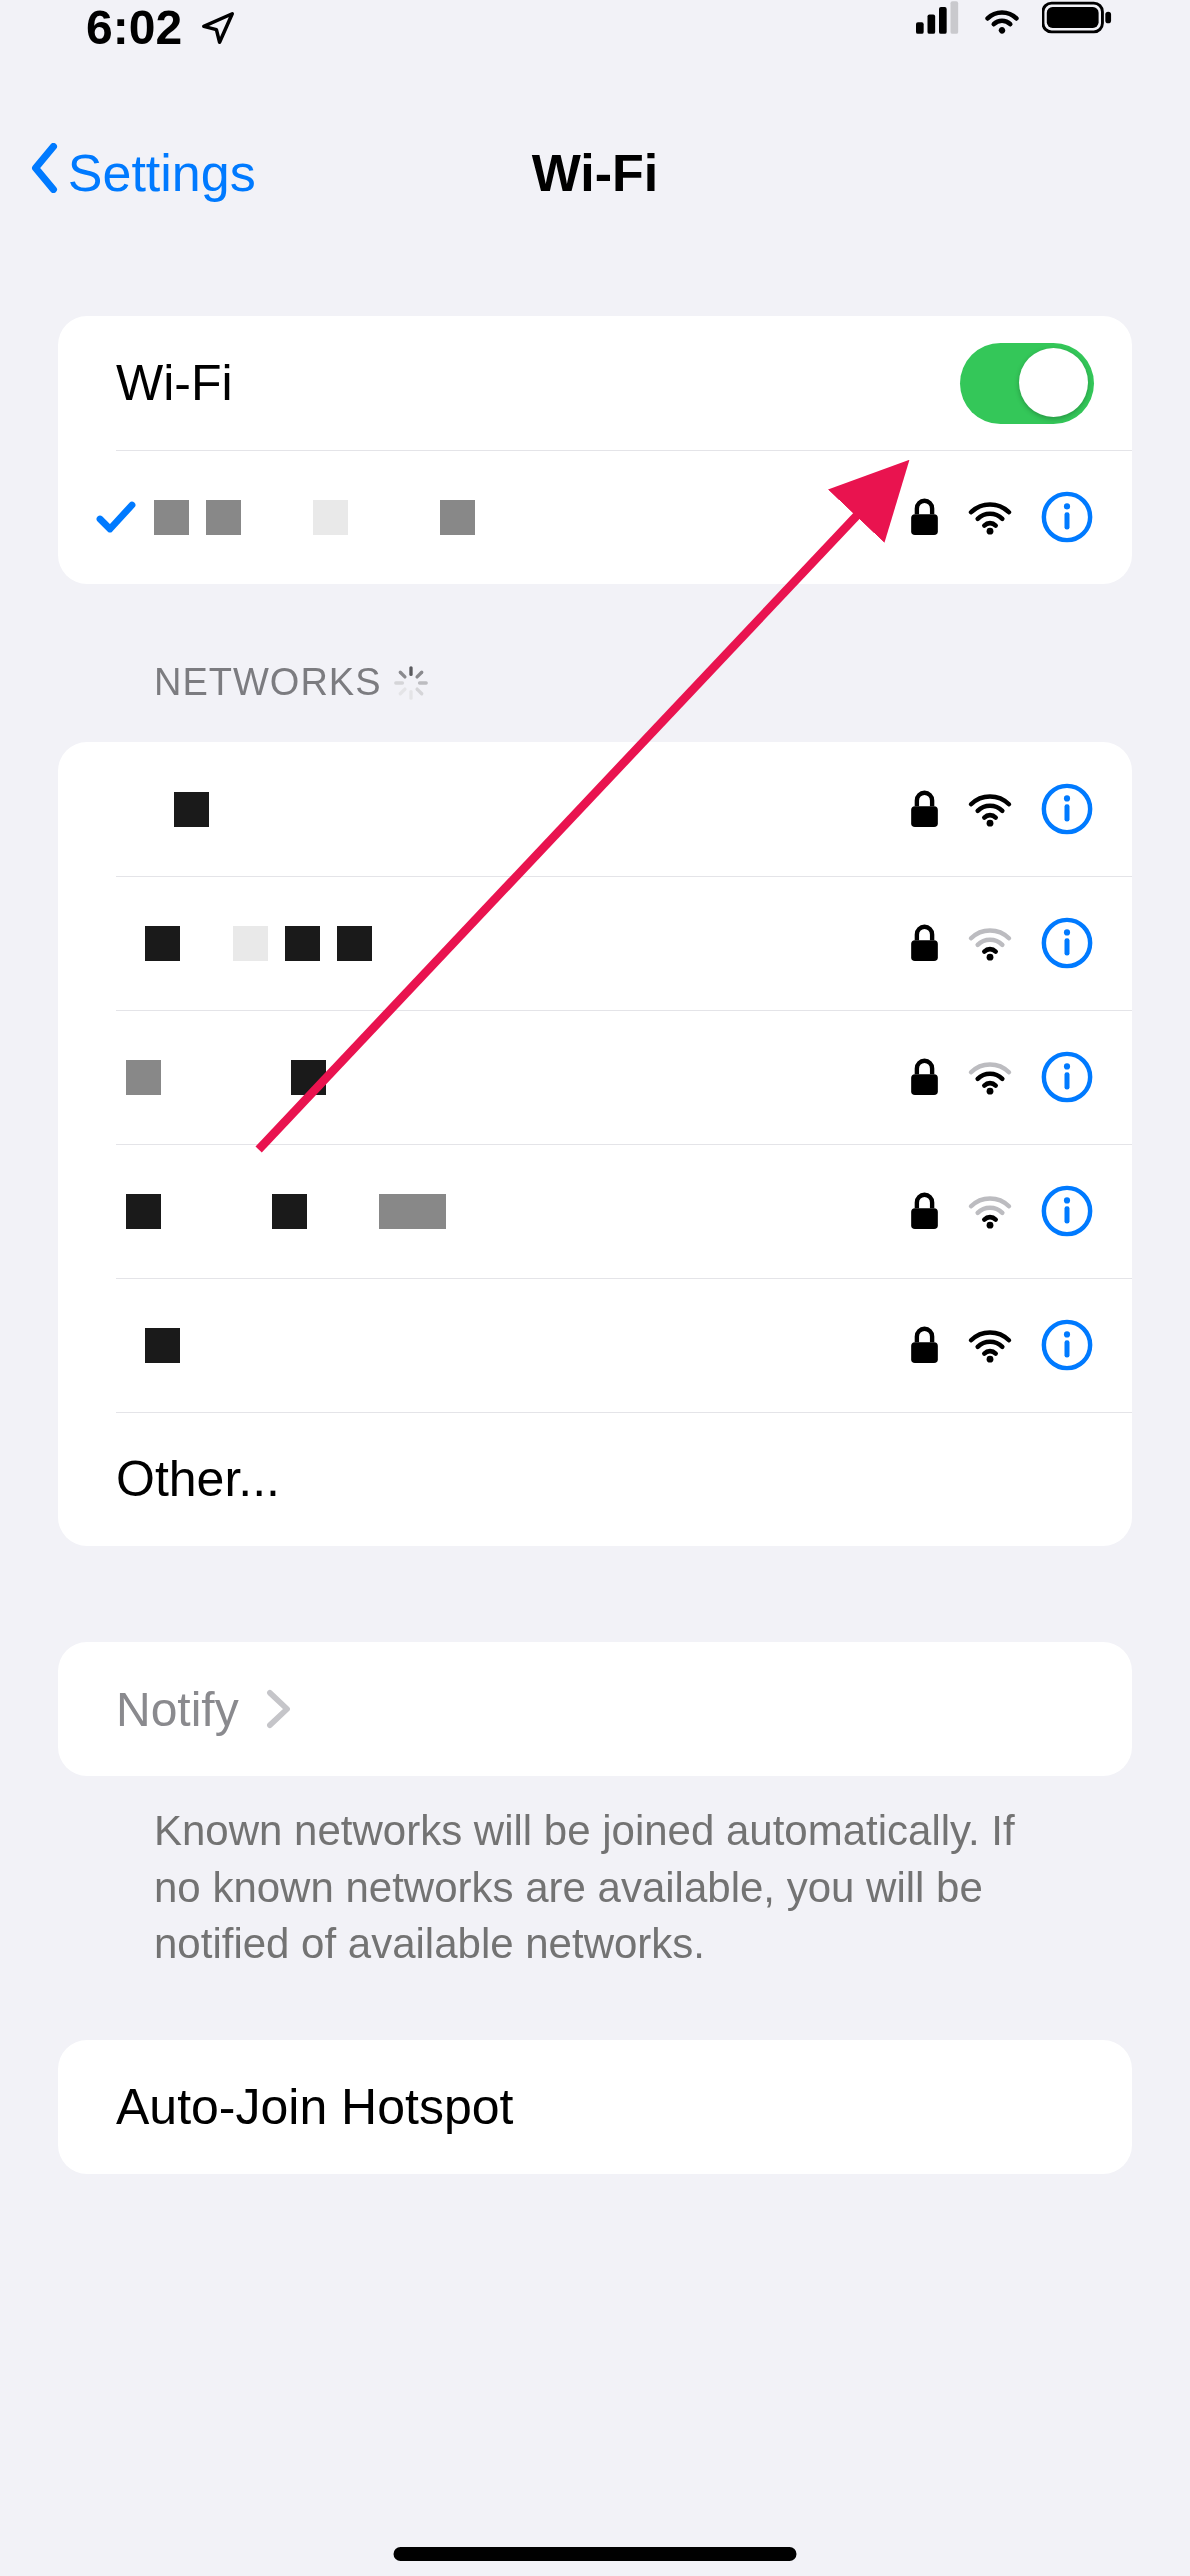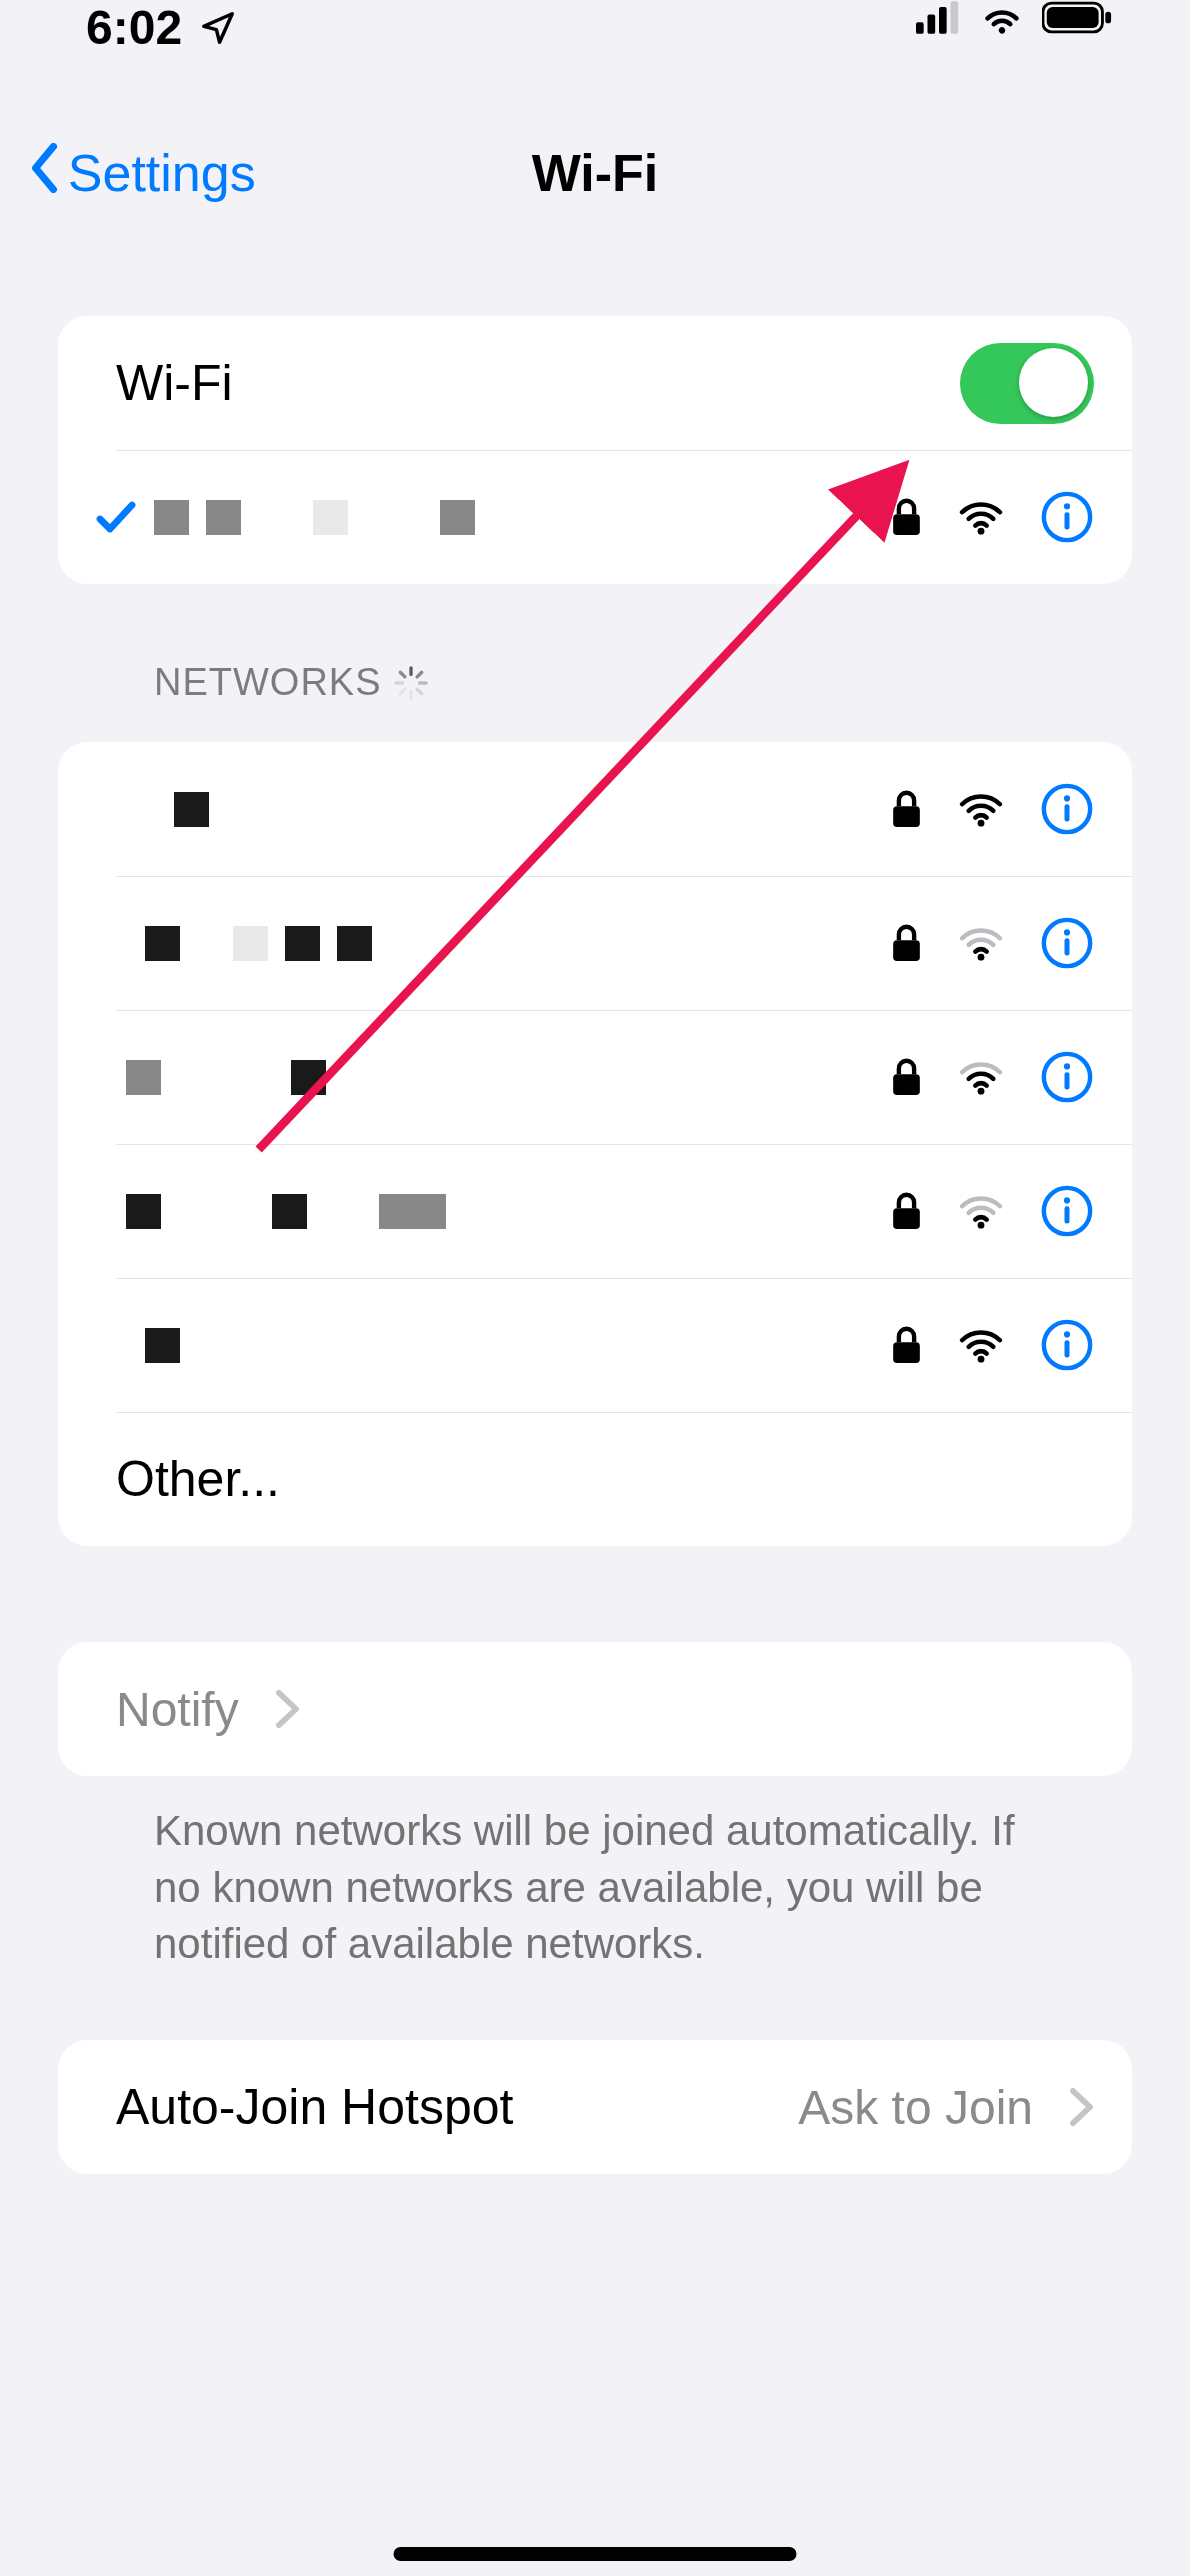--- a/index.html
+++ b/index.html
@@ -83,7 +83,7 @@
   .row .trail {
     display: flex;
     align-items: center;
-    gap: 36px;
+    gap: 27px;
   }
   .row .value-text { color: #8a8a8e; font-size: 48px; }
 

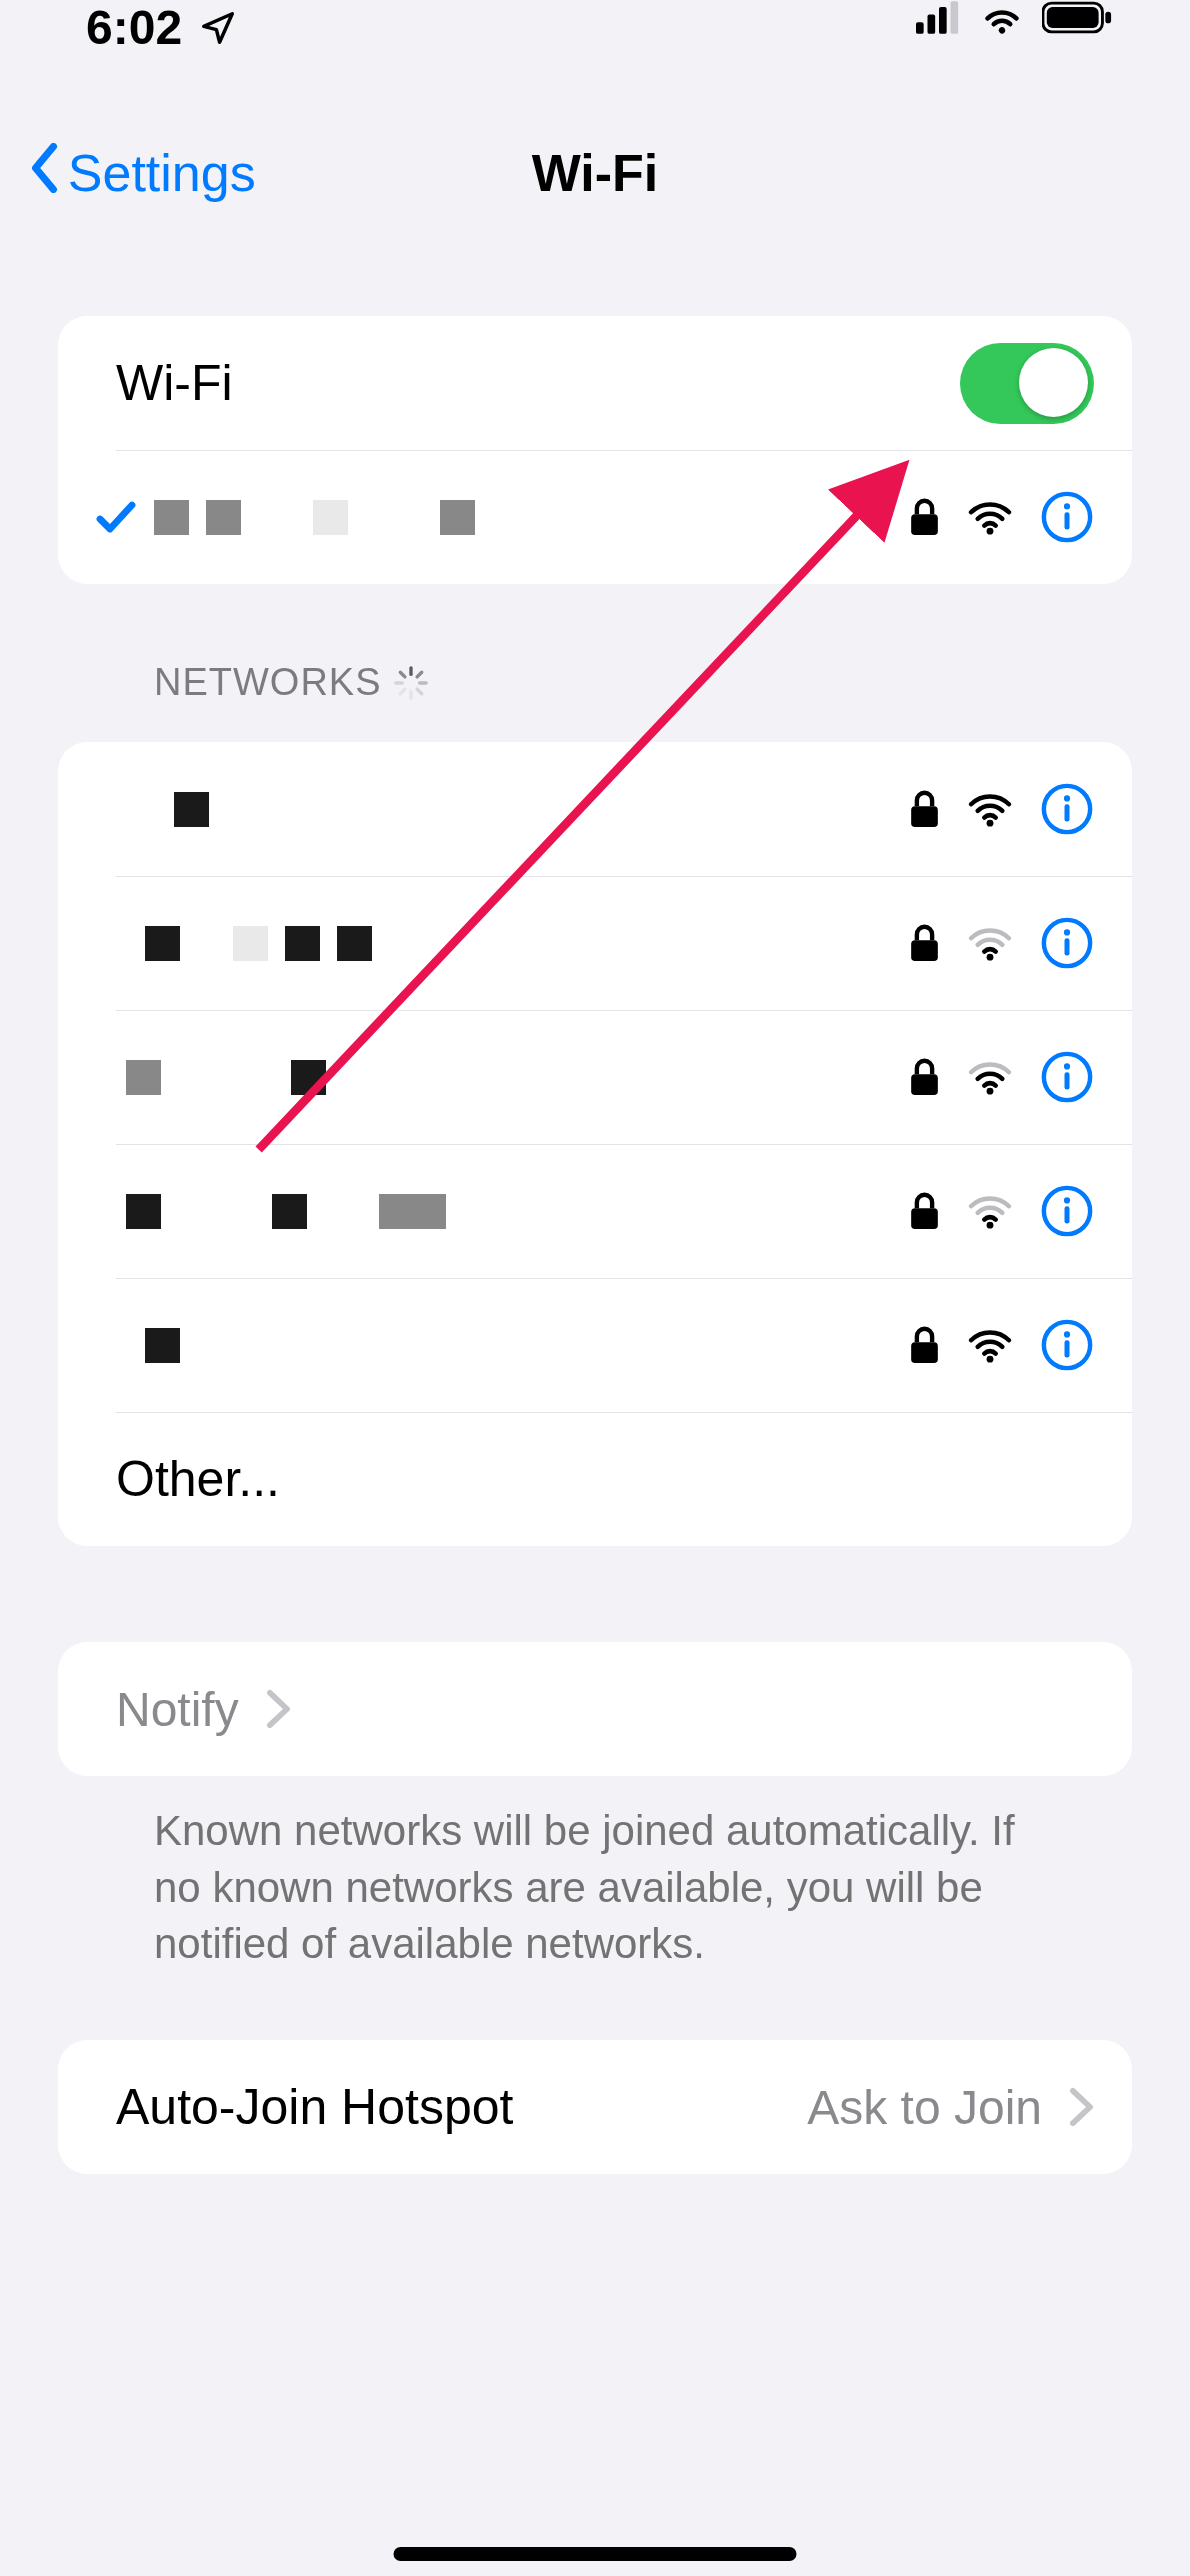--- a/index.html
+++ b/index.html
@@ -458,14 +458,6 @@
   <div class="group" style="margin-top:67px">
     <div class="row">
       <span class="label">Auto-Join Hotspot</span>
-      <div class="trail">
-        <span class="value-text">Ask to Join</span>
-        <span class="icon chevron-right">
-          <svg width="25" height="40" viewBox="0 0 13 21">
-              <path d="M2 2 L11 10.5 L2 19" stroke="#c5c5c9" stroke-width="3" fill="none" stroke-linecap="round" stroke-linejoin="round"></path>
-            </svg>
-        </span>
-      </div>
     </div>
   </div>
 

